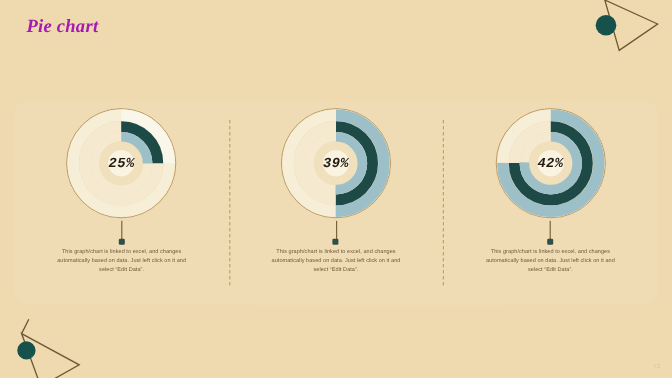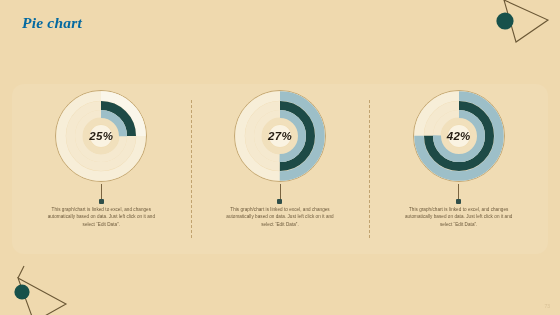--- a/index.html
+++ b/index.html
@@ -20,7 +20,7 @@
     position:absolute;left:22px;top:14px;
     font-family:"Liberation Serif", serif;
     font-style:italic;font-weight:700;
-    font-size:15.5px;color:#0369a1;letter-spacing:.2px;
+    font-size:15.5px;color:#a21caf;letter-spacing:.2px;
   }
 
   

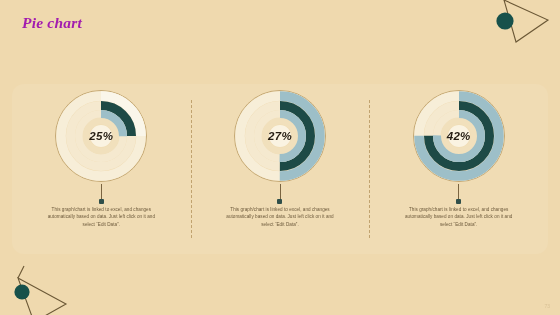--- a/index.html
+++ b/index.html
@@ -59,7 +59,7 @@
   .pct{
     position:absolute;inset:0;
     display:flex;align-items:center;justify-content:center;
-    font-family:Liberation Sans, sans-serif;
+    font-family:Liberation Mono, monospace;
     font-style:italic;font-weight:700;
     font-size:11.5px;color:#241c12;
     letter-spacing:.3px;

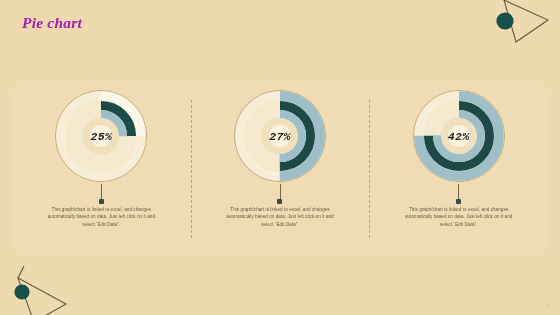--- a/index.html
+++ b/index.html
@@ -170,7 +170,7 @@
               </g>
             </svg>
           </div>
-          <div class="pct">27%</div>
+          <div class="pct">39%</div>
         </div>
         <div class="connector"></div>
         <div class="caption">This graph/chart is linked to excel, and changes automatically based on data. Just left click on it and select “Edit Data”.</div>

